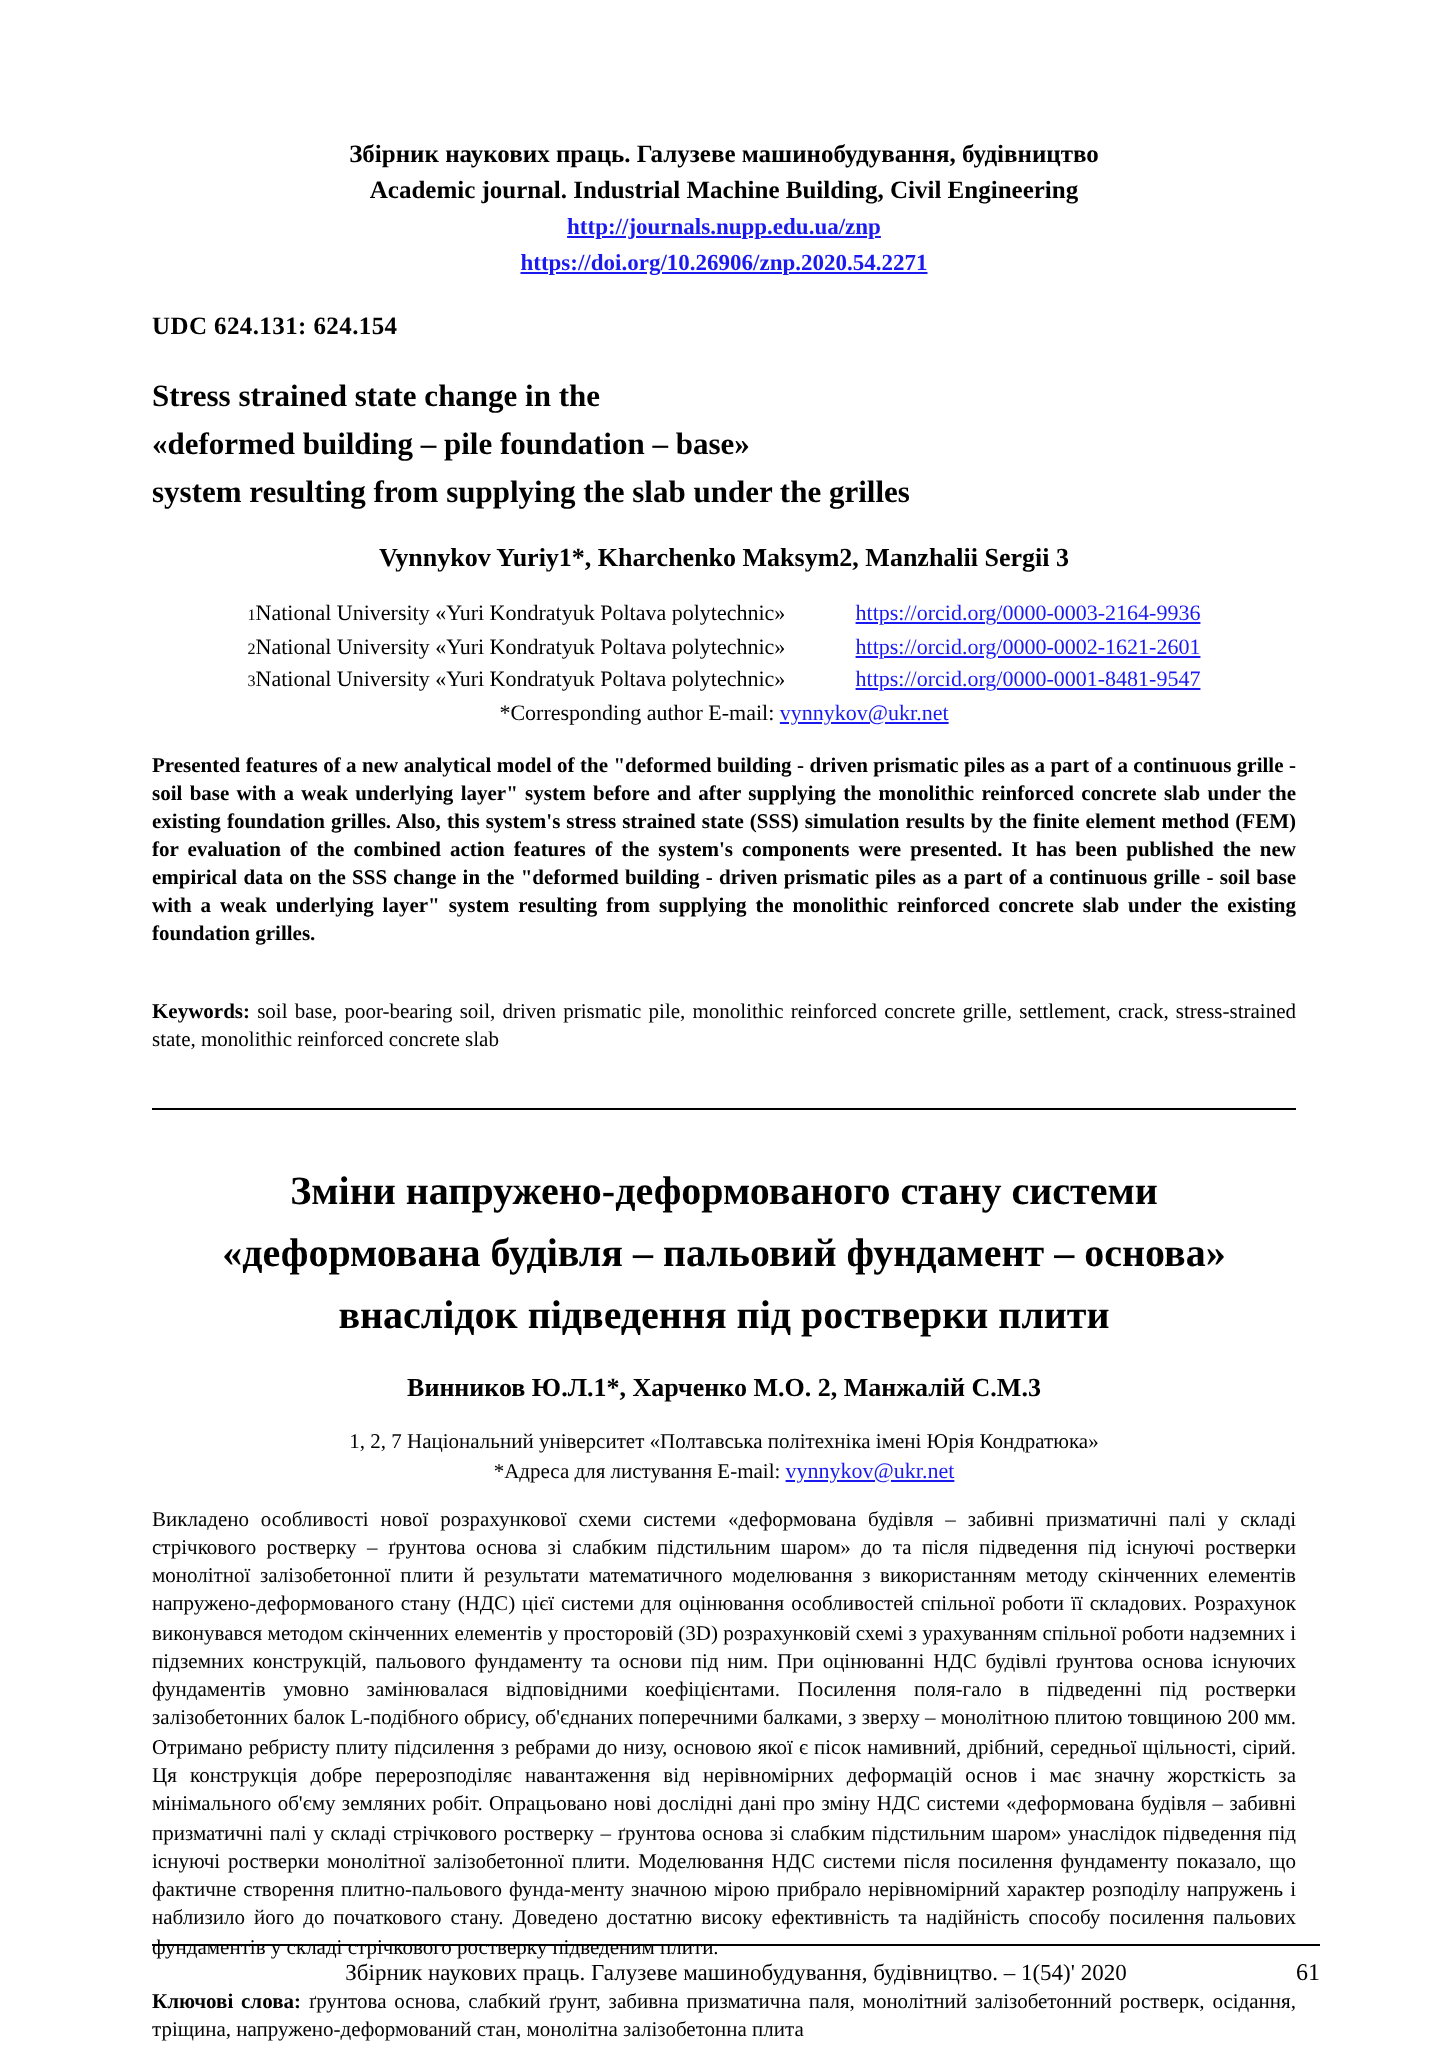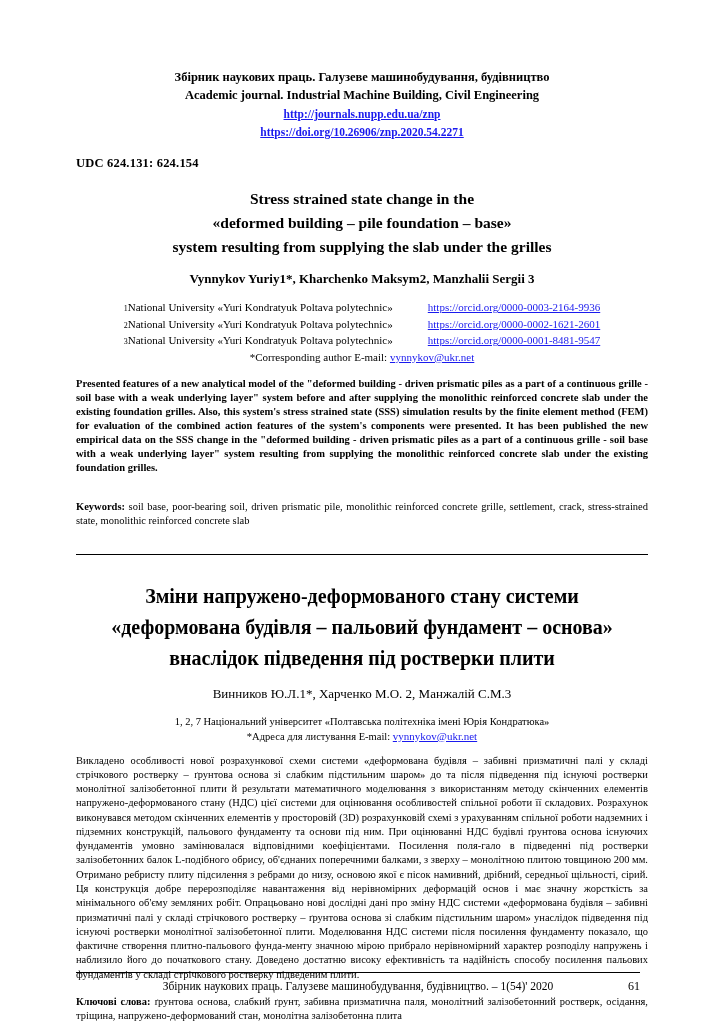--- a/index.html
+++ b/index.html
@@ -52,7 +52,6 @@
     font-size: 15.5px;
     font-weight: bold;
     line-height: 1.55;
-    text-align: center;
   }
   .authors-en {
     margin-top: 12px;

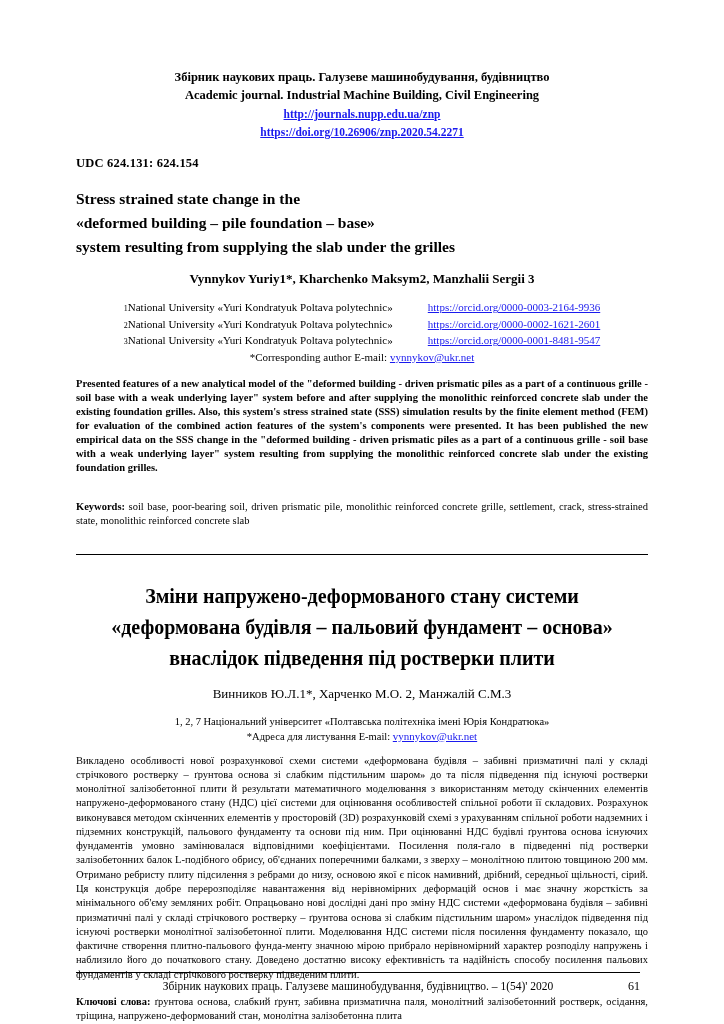--- a/index.html
+++ b/index.html
@@ -112,7 +112,7 @@
   .authors-ua {
     margin-top: 12px;
     font-size: 13px;
-    font-weight: normal;
+    font-weight: bold;
     text-align: center;
   }
   .affil-ua {

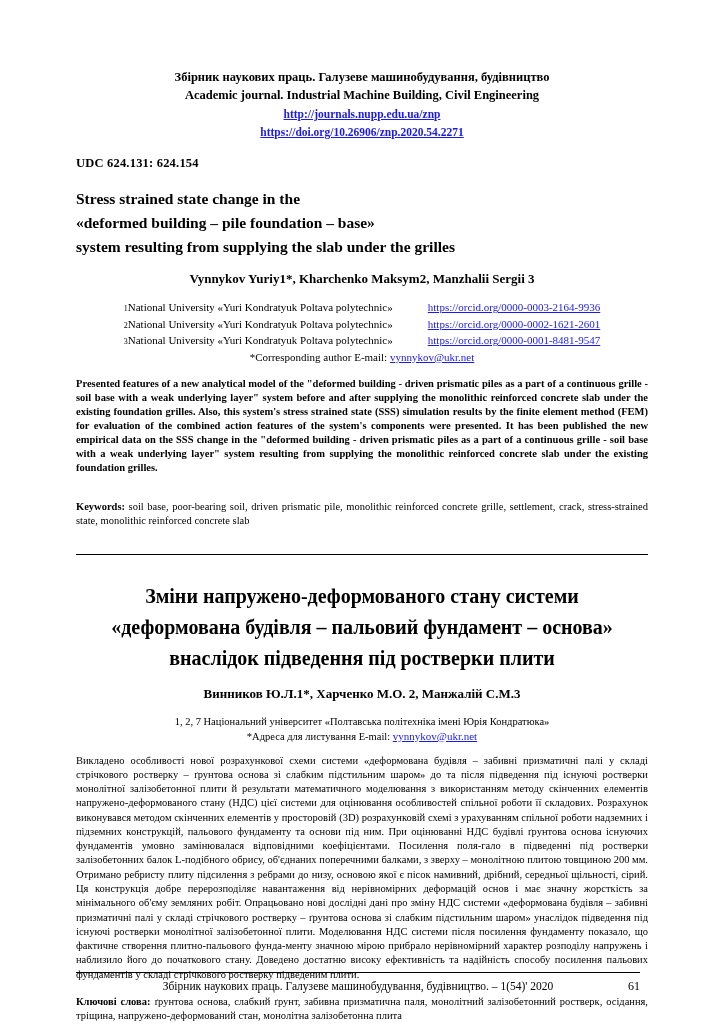--- a/index.html
+++ b/index.html
@@ -171,7 +171,7 @@
   .footer {
     position: absolute;
     left: 76px;
-    right: 84px;
+    right: 64px;
     bottom: 30px;
   }
   .footer-rule {

